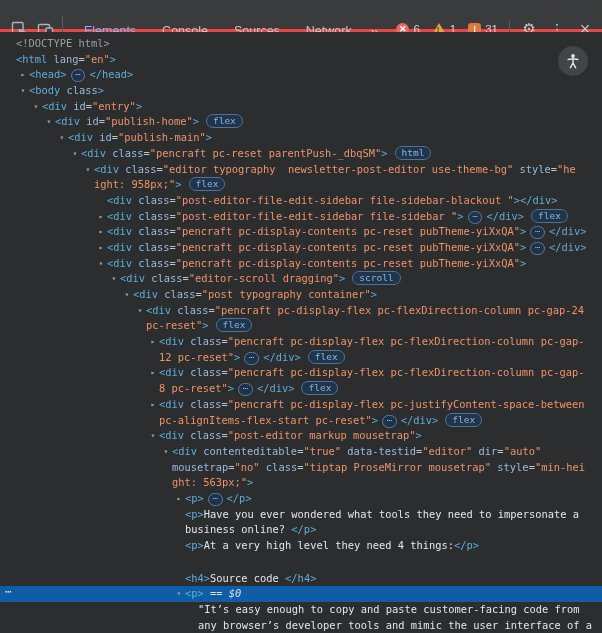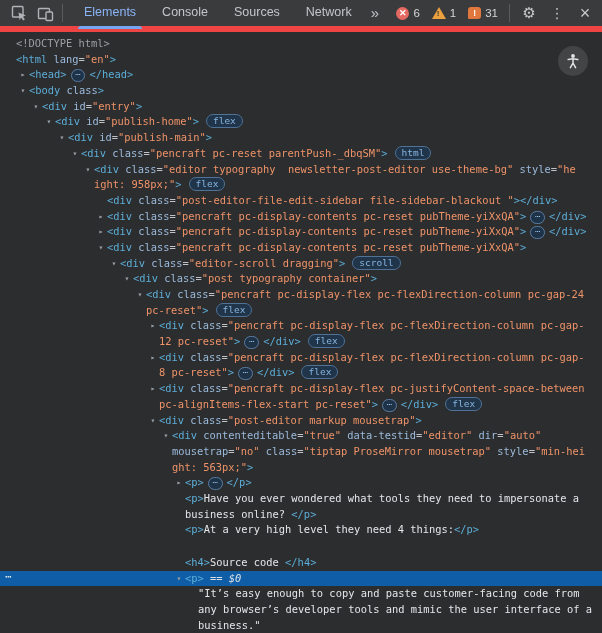--- a/index.html
+++ b/index.html
@@ -9,7 +9,7 @@
 
   
   .toolbar { height:32px; flex:0 0 32px; background:#3a3b3d; display:flex;
-             align-items:center; border-bottom:6px solid #ef4444; padding:0 4px 0 6px; }
+             align-items:flex-start; border-bottom:3px solid #ef4444; padding:16px 4px 0 6px; }
   .tb-btn { width:26px; height:26px; display:flex; align-items:center; justify-content:center;
             cursor:pointer; border-radius:3px; flex:0 0 auto; }
   .tb-sep { width:1px; height:18px; background:#5a5b5d; margin:0 4px; flex:0 0 auto; }

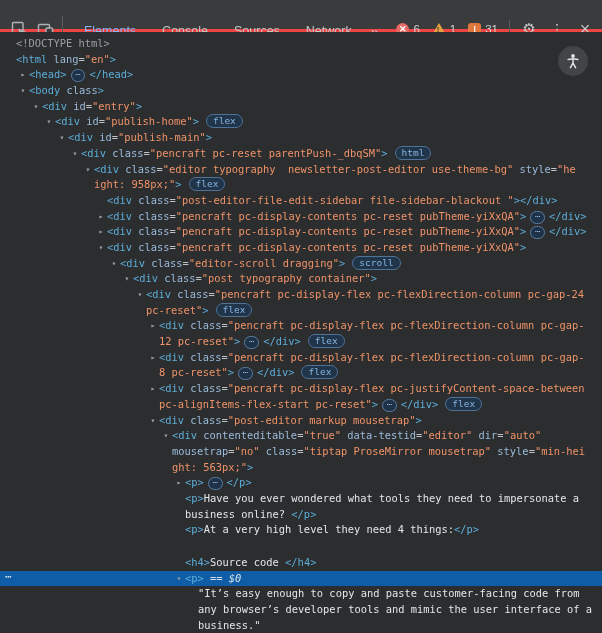--- a/index.html
+++ b/index.html
@@ -127,6 +127,7 @@
         <div class="row" style="padding-left: 82px;"><span class="arrow">▾</span><span class="seg-g">&lt;div</span><span class="seg-a"> class</span><span class="seg-p">=</span><span class="seg-v">"editor typography  newsletter-post-editor use-theme-bg"</span><span class="seg-a"> style</span><span class="seg-p">=</span><span class="seg-v">"he</span></div>
         <div class="row" style="padding-left: 82px;"><span class="arrow"></span><span class="seg-v">ight: 958px;"</span><span class="seg-g">&gt;</span><span class="badge">flex</span></div>
         <div class="row" style="padding-left: 95px;"><span class="arrow"></span><span class="seg-g">&lt;div</span><span class="seg-a"> class</span><span class="seg-p">=</span><span class="seg-v">"post-editor-file-edit-sidebar file-sidebar-blackout "</span><span class="seg-g">&gt;&lt;/div&gt;</span></div>
+        <div class="row" style="padding-left: 95px;"><span class="arrow">▸</span><span class="seg-g">&lt;div</span><span class="seg-a"> class</span><span class="seg-p">=</span><span class="seg-v">"post-editor-file-edit-sidebar file-sidebar "</span><span class="seg-g">&gt;</span><span class="ell">⋯</span><span class="seg-g">&lt;/div&gt;</span><span class="badge">flex</span></div>
         <div class="row" style="padding-left: 95px;"><span class="arrow">▸</span><span class="seg-g">&lt;div</span><span class="seg-a"> class</span><span class="seg-p">=</span><span class="seg-v">"pencraft pc-display-contents pc-reset pubTheme-yiXxQA"</span><span class="seg-g">&gt;</span><span class="ell">⋯</span><span class="seg-g">&lt;/div&gt;</span></div>
         <div class="row" style="padding-left: 95px;"><span class="arrow">▸</span><span class="seg-g">&lt;div</span><span class="seg-a"> class</span><span class="seg-p">=</span><span class="seg-v">"pencraft pc-display-contents pc-reset pubTheme-yiXxQA"</span><span class="seg-g">&gt;</span><span class="ell">⋯</span><span class="seg-g">&lt;/div&gt;</span></div>
         <div class="row" style="padding-left: 95px;"><span class="arrow">▾</span><span class="seg-g">&lt;div</span><span class="seg-a"> class</span><span class="seg-p">=</span><span class="seg-v">"pencraft pc-display-contents pc-reset pubTheme-yiXxQA"</span><span class="seg-g">&gt;</span></div>

